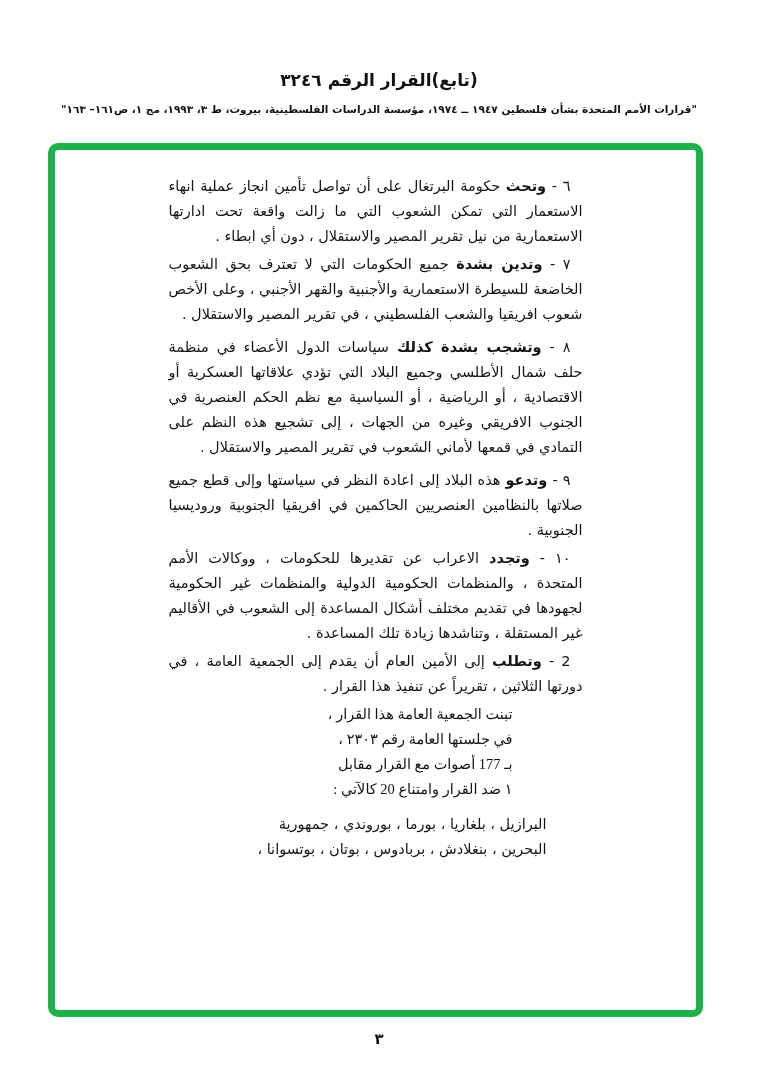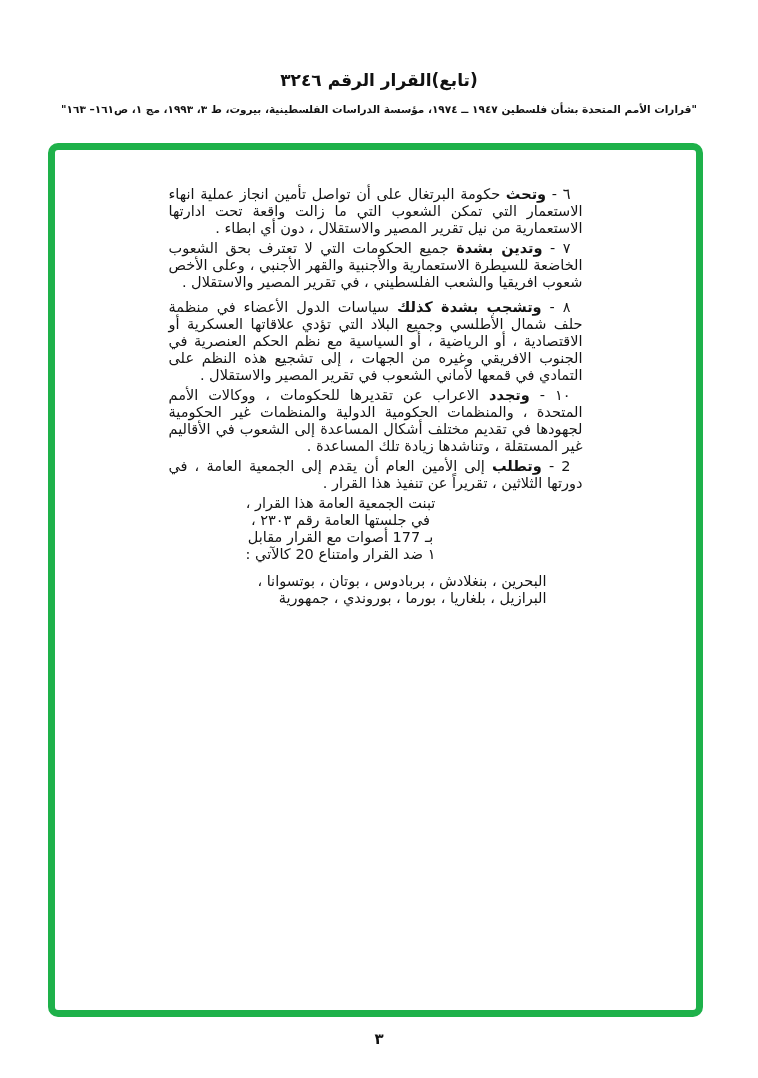--- a/index.html
+++ b/index.html
@@ -46,10 +46,10 @@
   
   .content {
     width: 414px;
-    margin: 36px auto 0 auto;
+    margin: 24px auto 0 auto;
     direction: rtl;
     font-size: 14.5px;
-    line-height: 17px;
+    line-height: 25px;
     text-align: justify;
     color: #141414;
   }

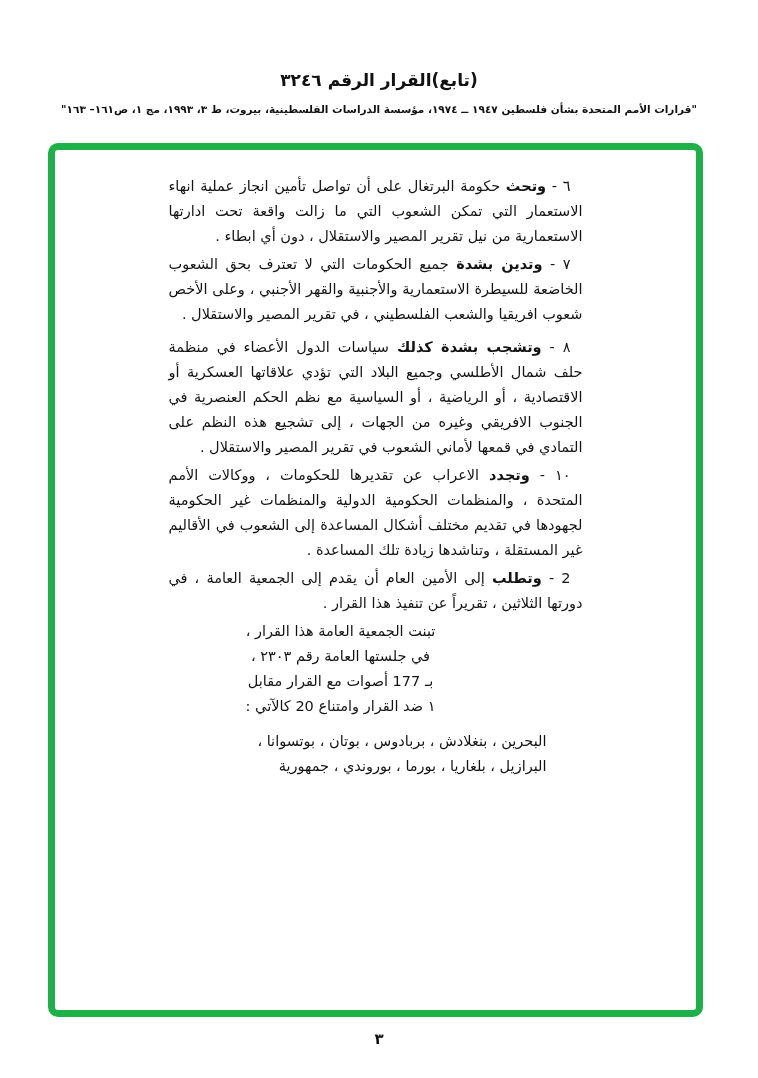--- a/index.html
+++ b/index.html
@@ -117,6 +117,12 @@
         <span>سياسات الدول الأعضاء في منظمة حلف شمال الأطلسي وجميع البلاد التي تؤدي علاقاتها العسكرية أو الاقتصادية ، أو الرياضية ، أو السياسية مع نظم الحكم العنصرية في الجنوب الافريقي وغيره من الجهات ، إلى تشجيع هذه النظم على التمادي في قمعها لأماني الشعوب في تقرير المصير والاستقلال .</span>
       </p>
 
+      <p class="para big-gap">
+        <span class="pnum">٩</span>
+        <span class="psep">-</span>
+        <b class="plead">وتدعو</b>
+        <span>هذه البلاد إلى اعادة النظر في سياستها وإلى قطع جميع صلاتها بالنظامين العنصريين الحاكمين في افريقيا الجنوبية وروديسيا الجنوبية .</span>
+      </p>
 
       <p class="para">
         <span class="pnum">١٠</span>

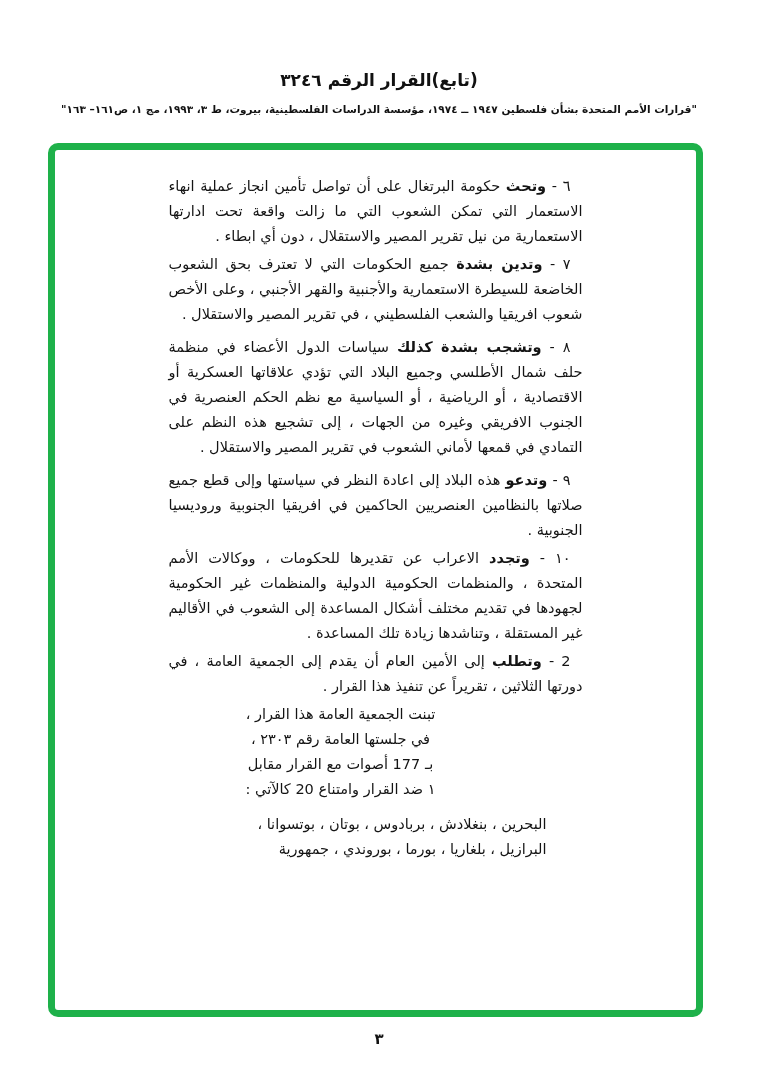--- a/index.html
+++ b/index.html
@@ -62,9 +62,10 @@
   .adoption { margin-top: 3px; }
   .adoption-line {
     direction: rtl;
-    text-align: center;
+    text-align: right;
     padding-right: 70px;
     text-indent: 0;
+    font-family: Liberation Serif, serif;
   }
 
   .vote { margin-top: 10px; }

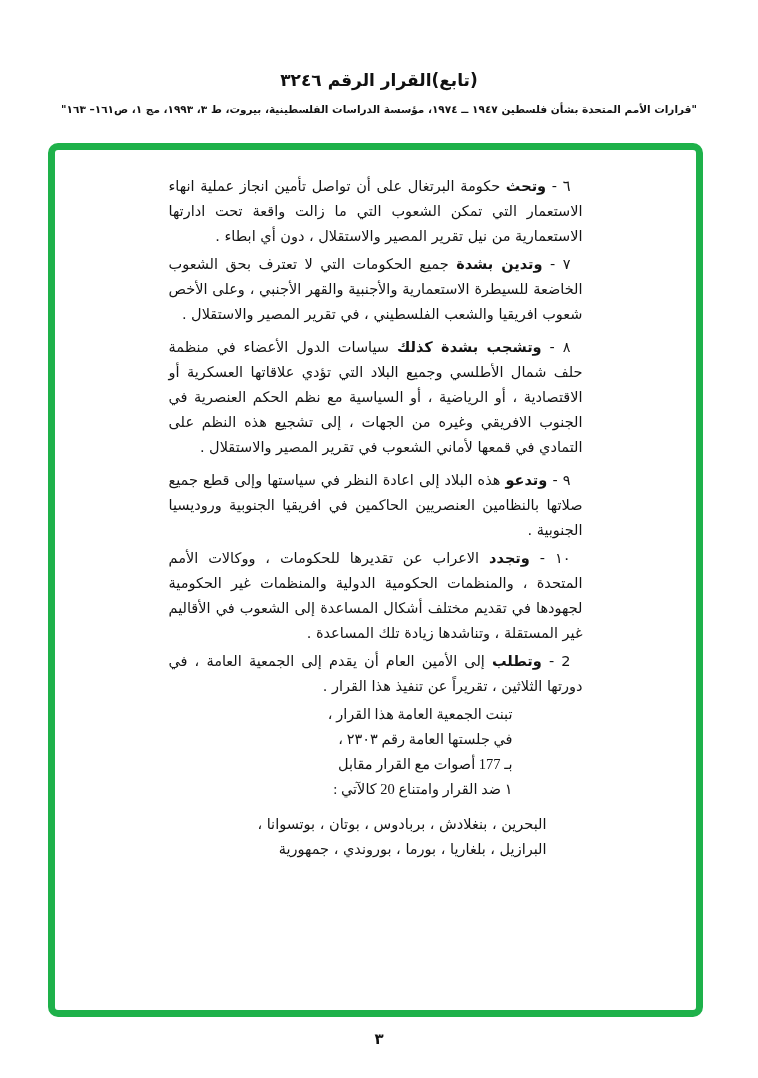--- a/index.html
+++ b/index.html
@@ -148,8 +148,8 @@
       </div>
 
       <div class="vote">
+        <div class="vote-cont">البرازيل ، بلغاريا ، بورما ، بوروندي ، جمهورية</div>
         <div class="vote-cont">البحرين ، بنغلادش ، بربادوس ، بوتان ، بوتسوانا ،</div>
-        <div class="vote-cont">البرازيل ، بلغاريا ، بورما ، بوروندي ، جمهورية</div>
       </div>
 
     </div>

